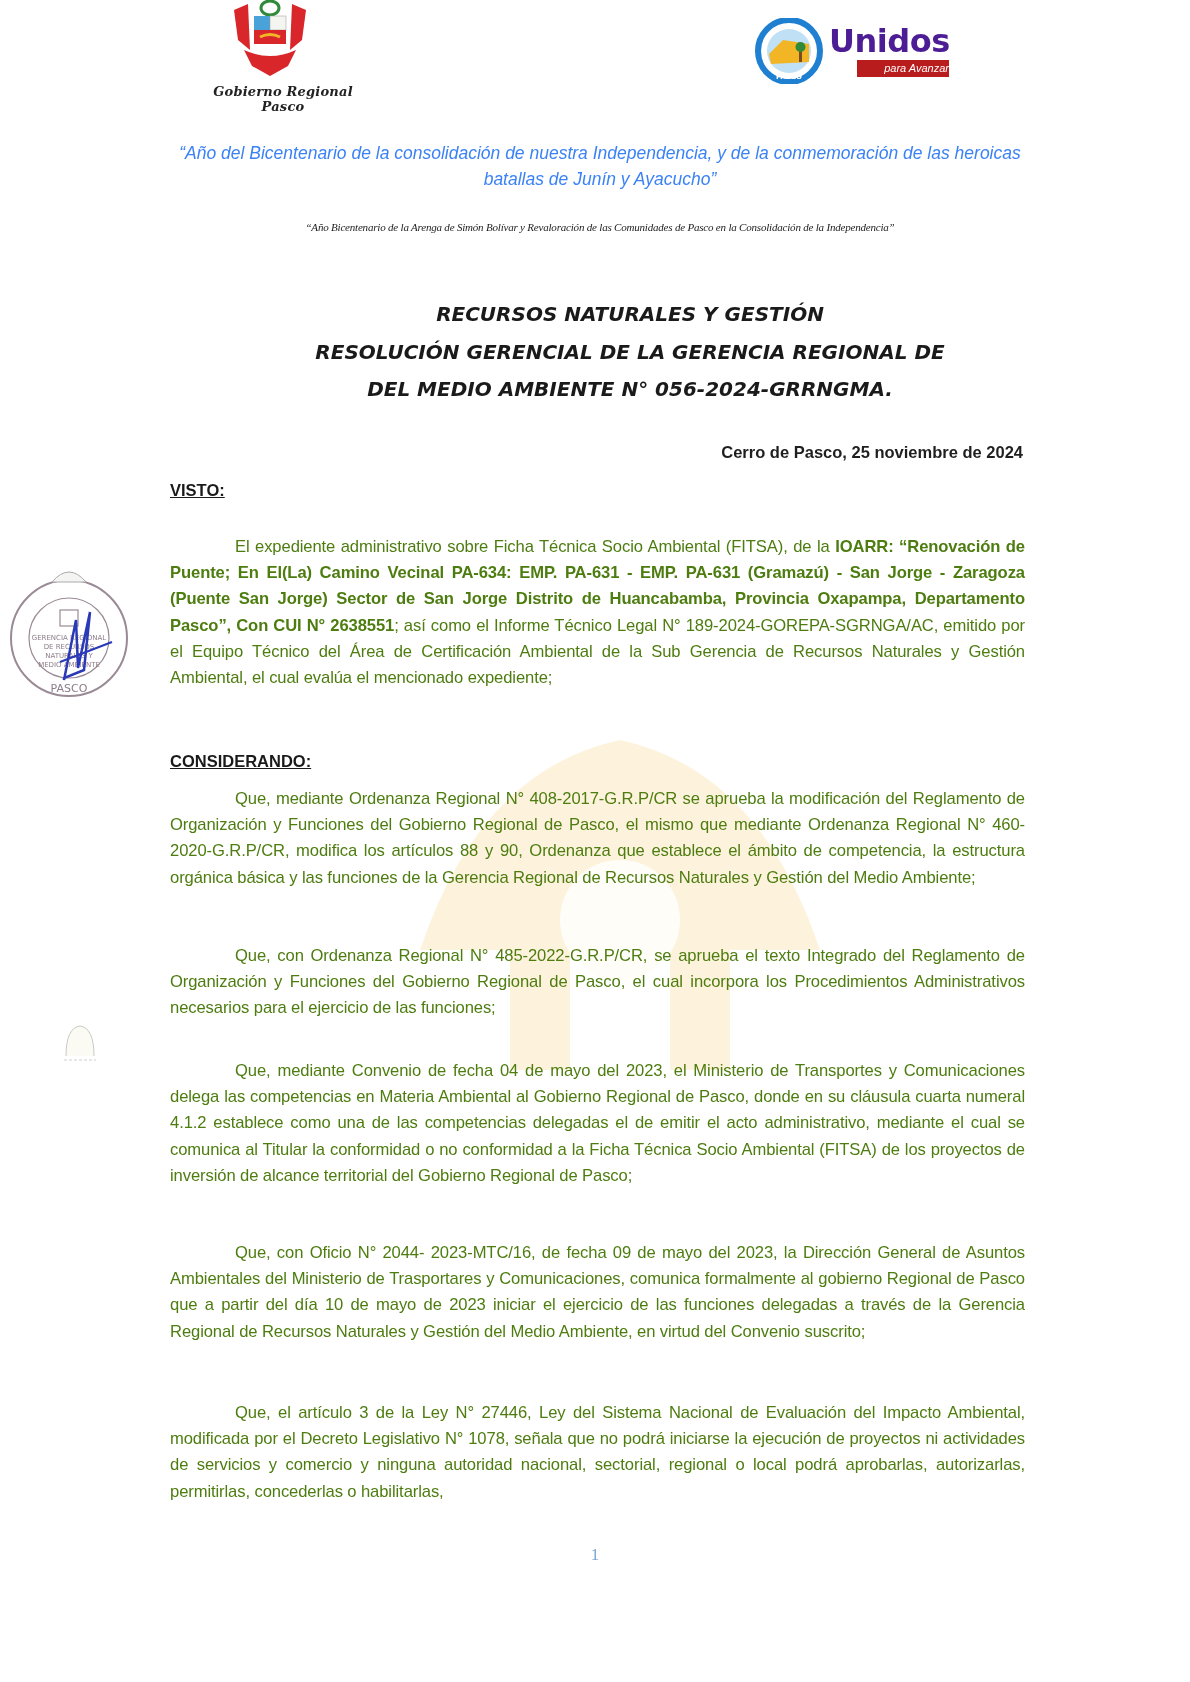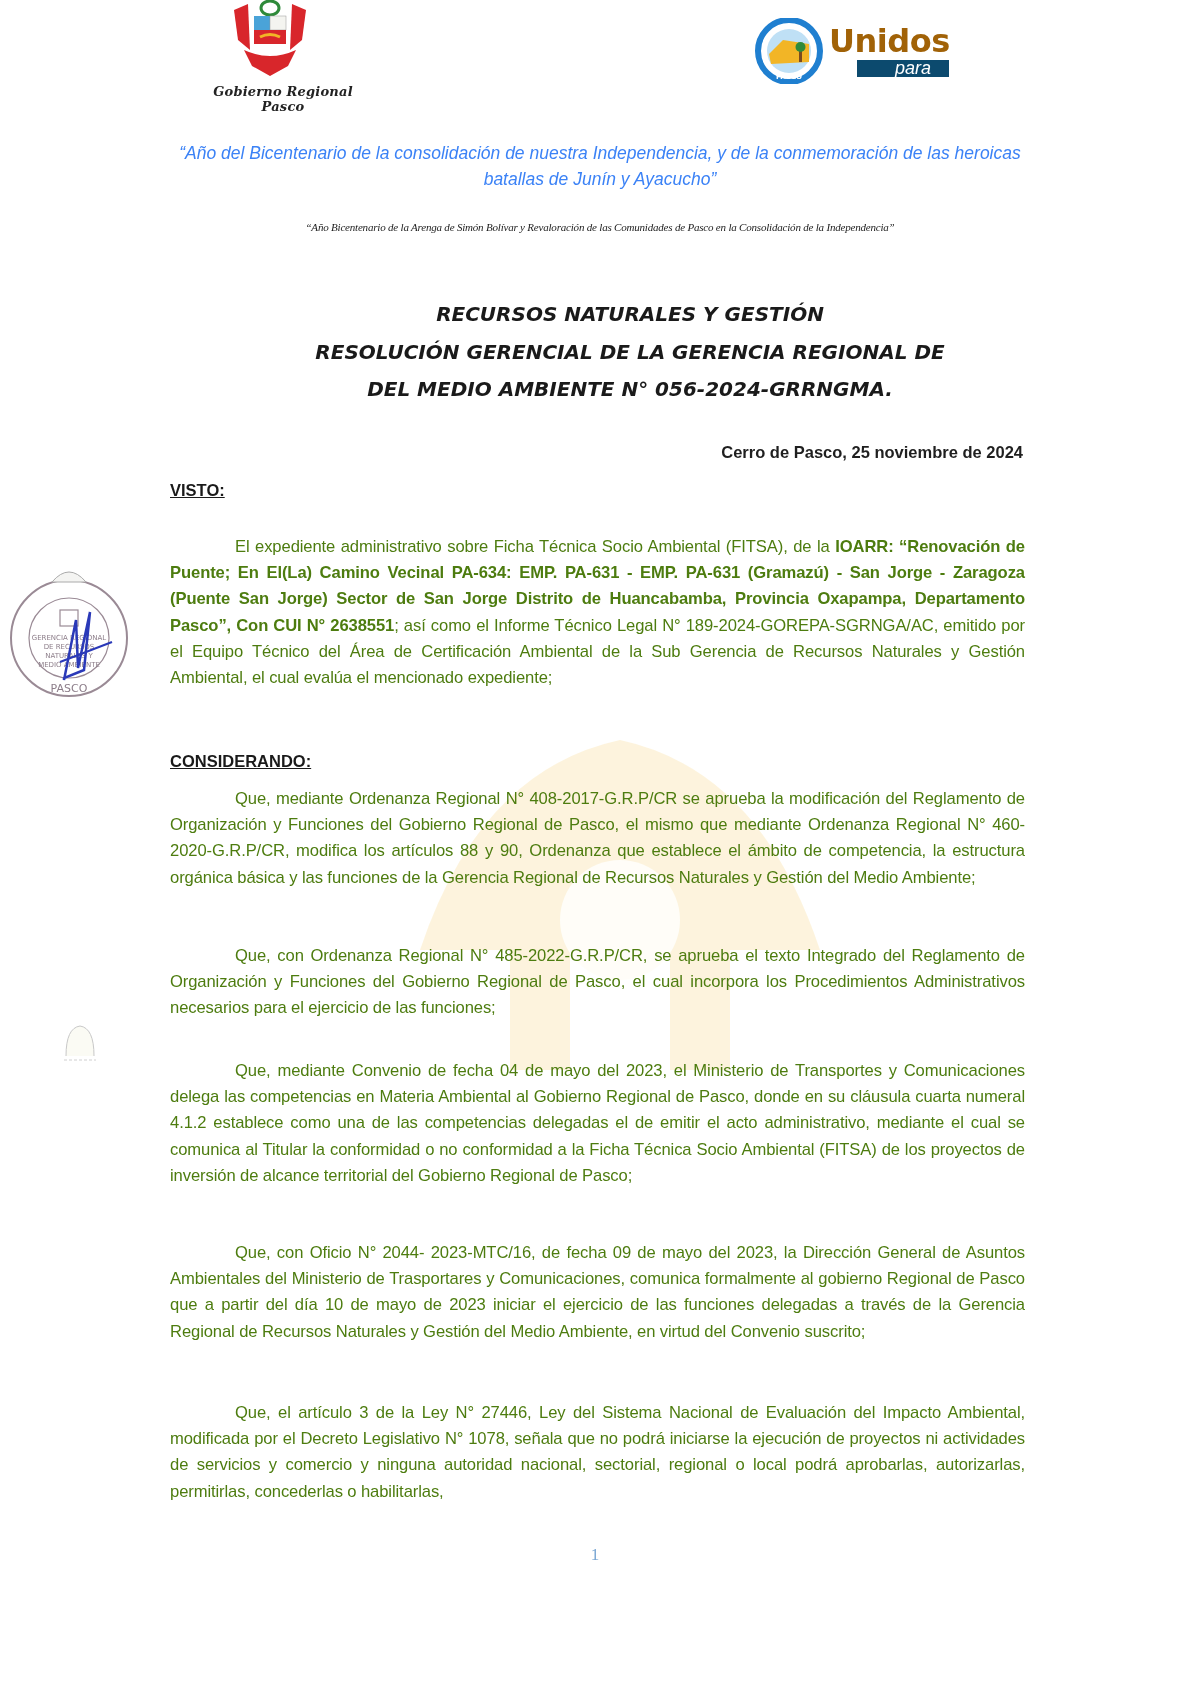--- a/index.html
+++ b/index.html
@@ -55,7 +55,7 @@
   <circle cx="47.5" cy="29" r="5" fill="#2f8a3a"></circle>
   <text x="36" y="61" text-anchor="middle" font-family="DejaVu Sans, sans-serif" font-size="7" font-weight="bold" fill="#ffffff">PASCO</text>
 </svg>
-<div class="abs" style="left:829px; top:22px; font-family:'DejaVu Sans', sans-serif; font-weight:bold; font-size:32px; color:#a16207; letter-spacing:-0.5px;">Unidos</div>
+<div class="abs" style="left:829px; top:22px; font-family:'DejaVu Sans', sans-serif; font-weight:bold; font-size:32px; color:#4c1d95; letter-spacing:-0.5px;">Unidos</div>
 <div class="abs" style="left:857px; top:60px; width:92px; height:17px; background:#0c4a6e; color:#fff; font-style:italic; font-size:18px; line-height:17px; text-align:right; padding-right:18px; box-sizing:border-box;">para Avanzar</div>
 
 <div class="abs motto1">“Año del Bicentenario de la consolidación de nuestra Independencia, y de la conmemoración de las heroicas batallas de Junín y Ayacucho”</div>

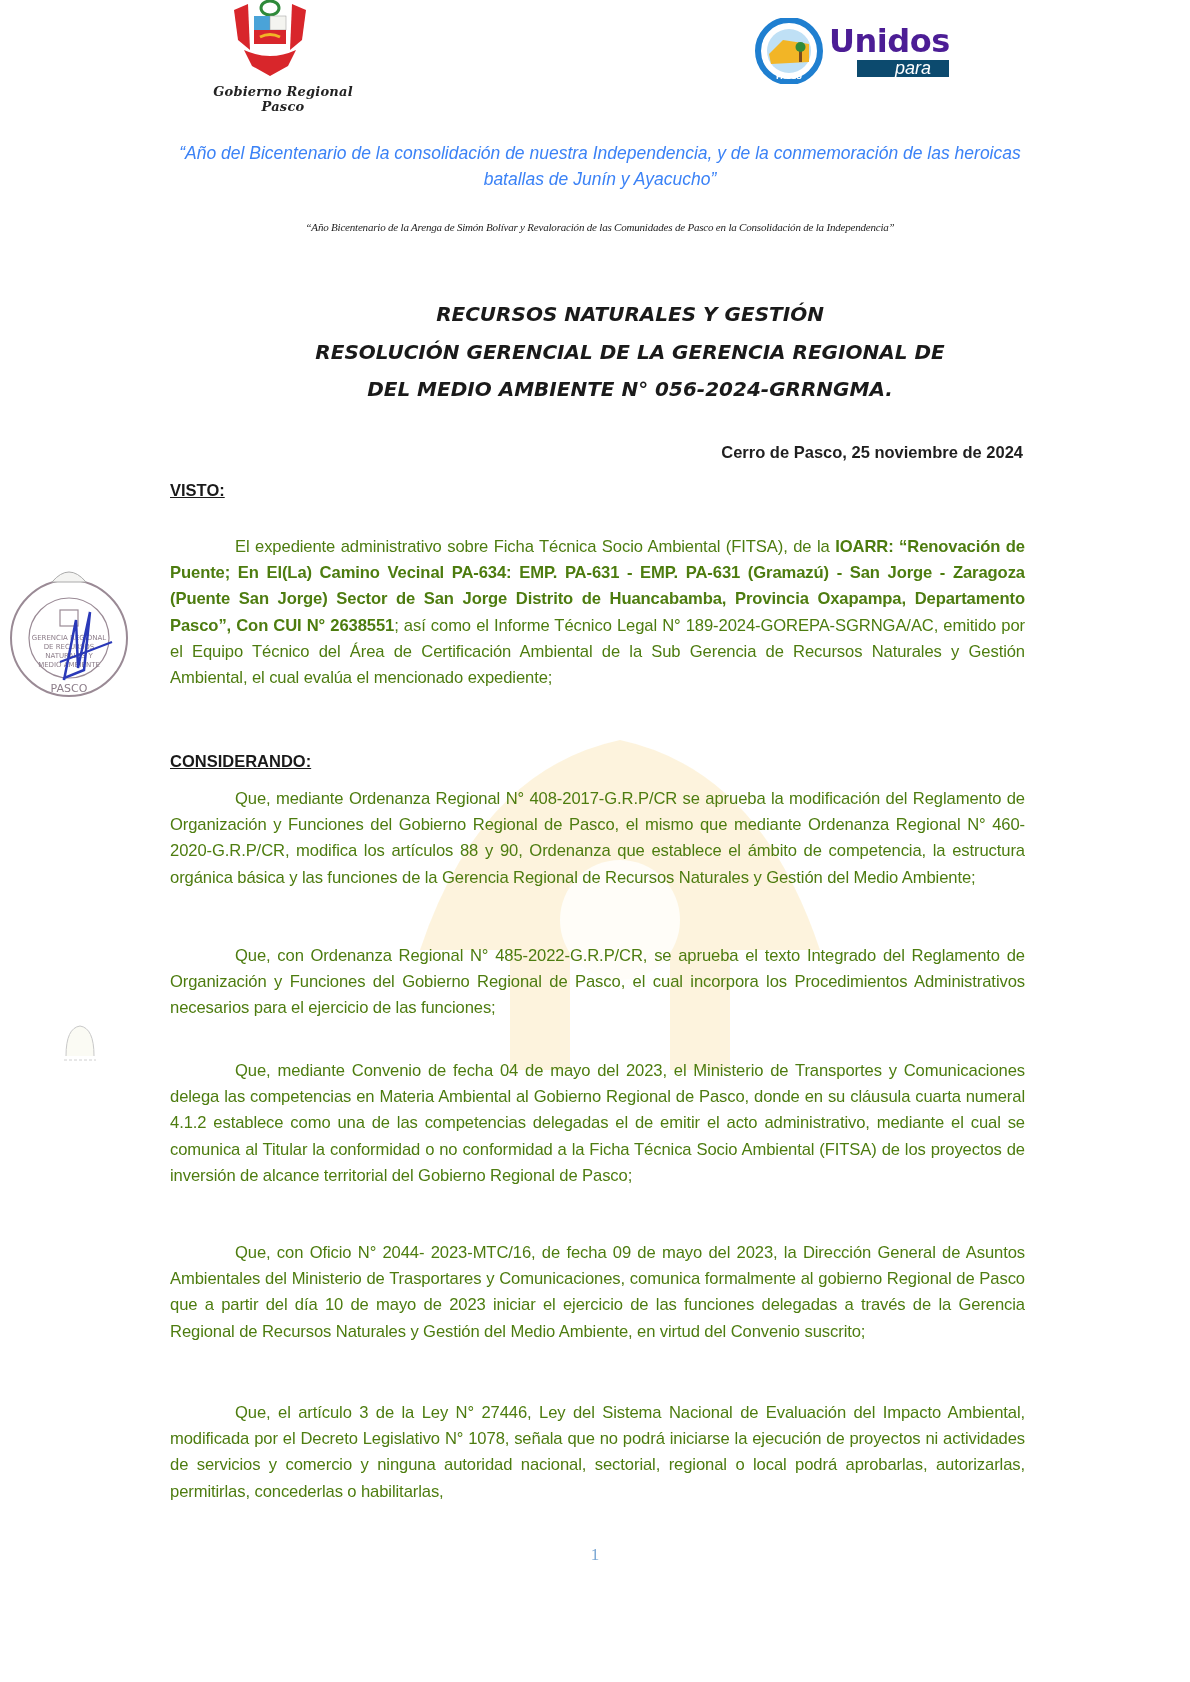--- a/index.html
+++ b/index.html
@@ -56,7 +56,7 @@
   <text x="36" y="61" text-anchor="middle" font-family="DejaVu Sans, sans-serif" font-size="7" font-weight="bold" fill="#ffffff">PASCO</text>
 </svg>
 <div class="abs" style="left:829px; top:22px; font-family:'DejaVu Sans', sans-serif; font-weight:bold; font-size:32px; color:#4c1d95; letter-spacing:-0.5px;">Unidos</div>
-<div class="abs" style="left:857px; top:60px; width:92px; height:17px; background:#0c4a6e; color:#fff; font-style:italic; font-size:18px; line-height:17px; text-align:right; padding-right:18px; box-sizing:border-box;">para Avanzar</div>
+<div class="abs" style="left:857px; top:60px; width:92px; height:17px; background:#b91c1c; color:#fff; font-style:italic; font-size:11px; line-height:17px; text-align:right; padding-right:0; box-sizing:border-box;">para Avanzar</div>
 
 <div class="abs motto1">“Año del Bicentenario de la consolidación de nuestra Independencia, y de la conmemoración de las heroicas batallas de Junín y Ayacucho”</div>
 <div class="abs motto2">“Año Bicentenario de la Arenga de Simón Bolívar y Revaloración de las Comunidades de Pasco en la Consolidación de la Independencia”</div>

